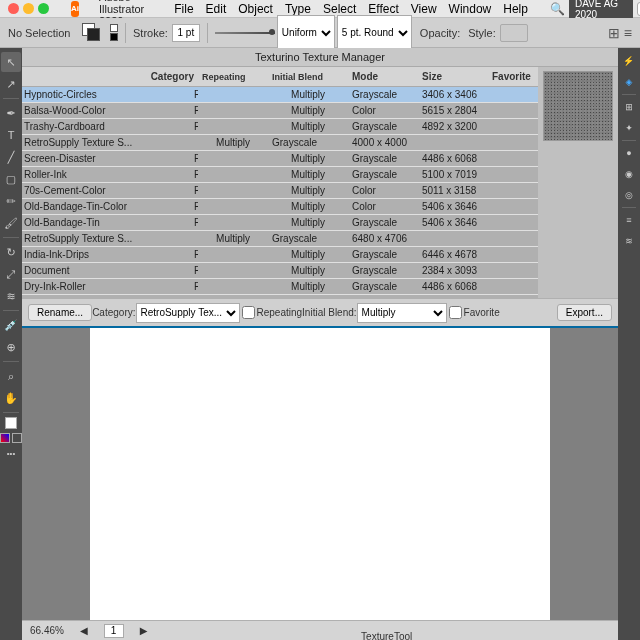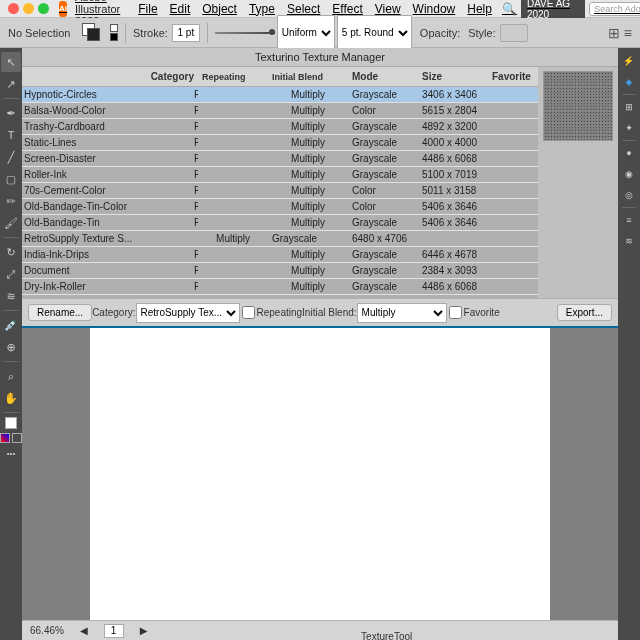--- a/index.html
+++ b/index.html
@@ -21,10 +21,9 @@
       display: flex;
       align-items: center;
       padding: 0 8px;
-      gap: 4px;
+      gap: 16px;
       border-bottom: 1px solid #c0c0c0;
       font-size: 12px;
-      text-decoration: underline;
     }
     .menu-item {
       padding: 2px 6px;

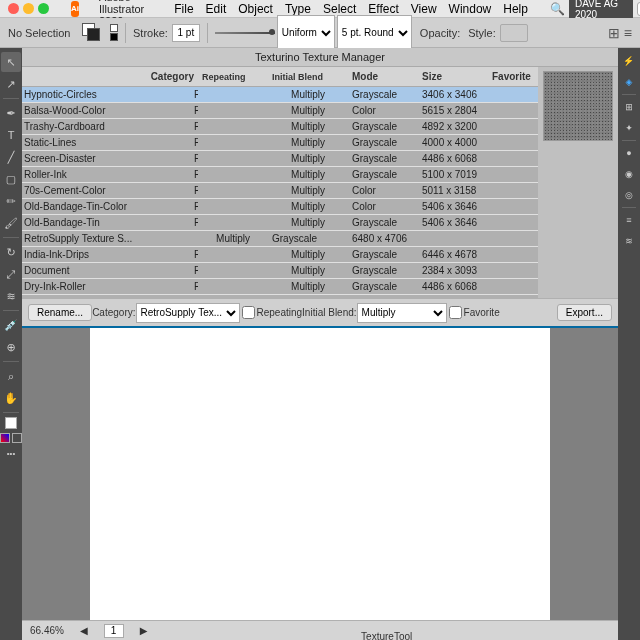--- a/index.html
+++ b/index.html
@@ -447,7 +447,6 @@
                 <div class="td center"></div>
               </div>
               <div class="table-row">
-                <div class="td">Static-Lines</div>
                 <div class="td">RetroSupply Texture S...</div>
                 <div class="td center"></div>
                 <div class="td center">Multiply</div>

